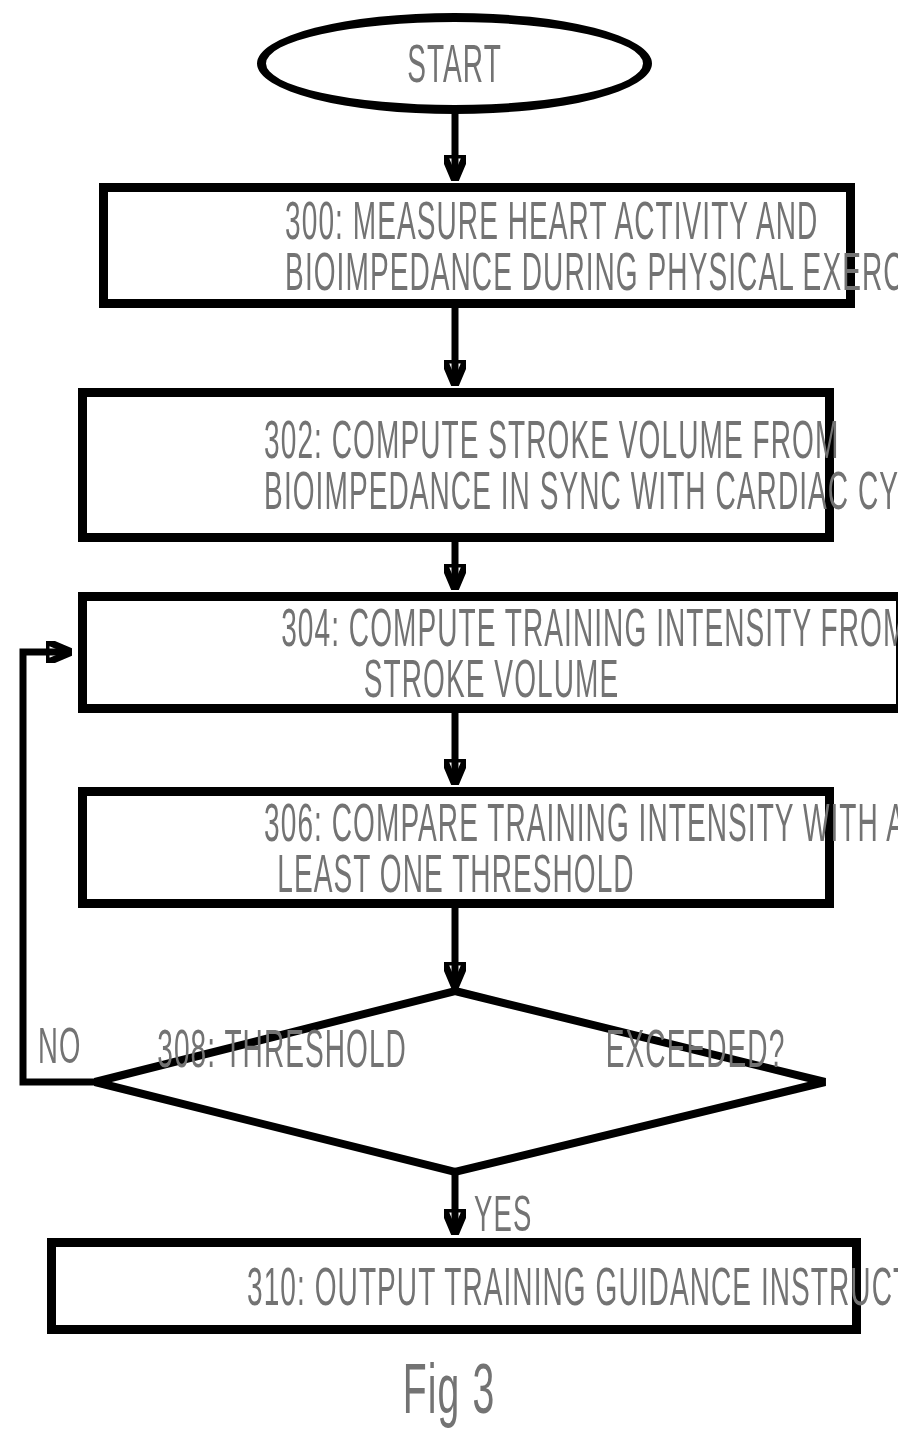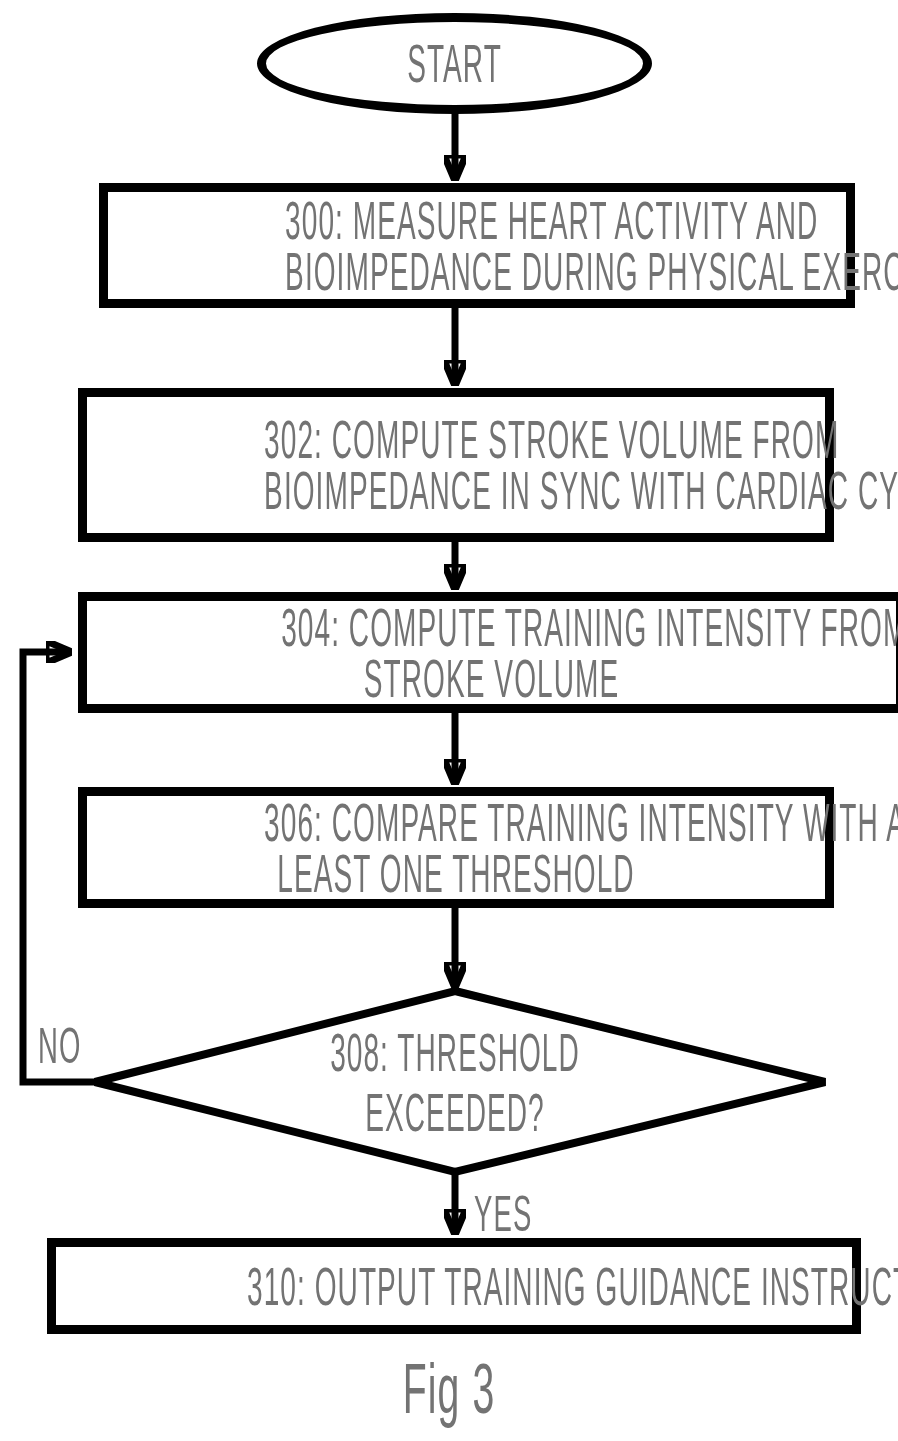--- a/index.html
+++ b/index.html
@@ -53,7 +53,7 @@
     position: absolute;
     z-index: 3;
     display: flex;
-    flex-direction: column;
+    flex-direction: row;
     justify-content: center;
     background: transparent;
   }

